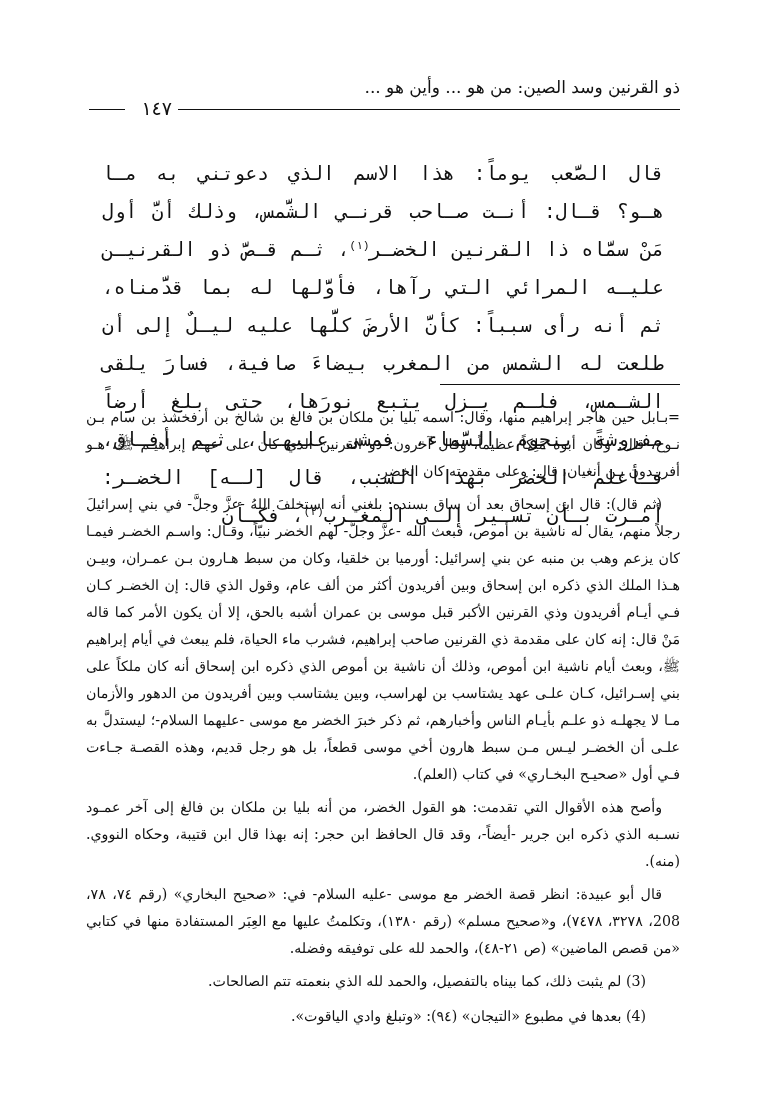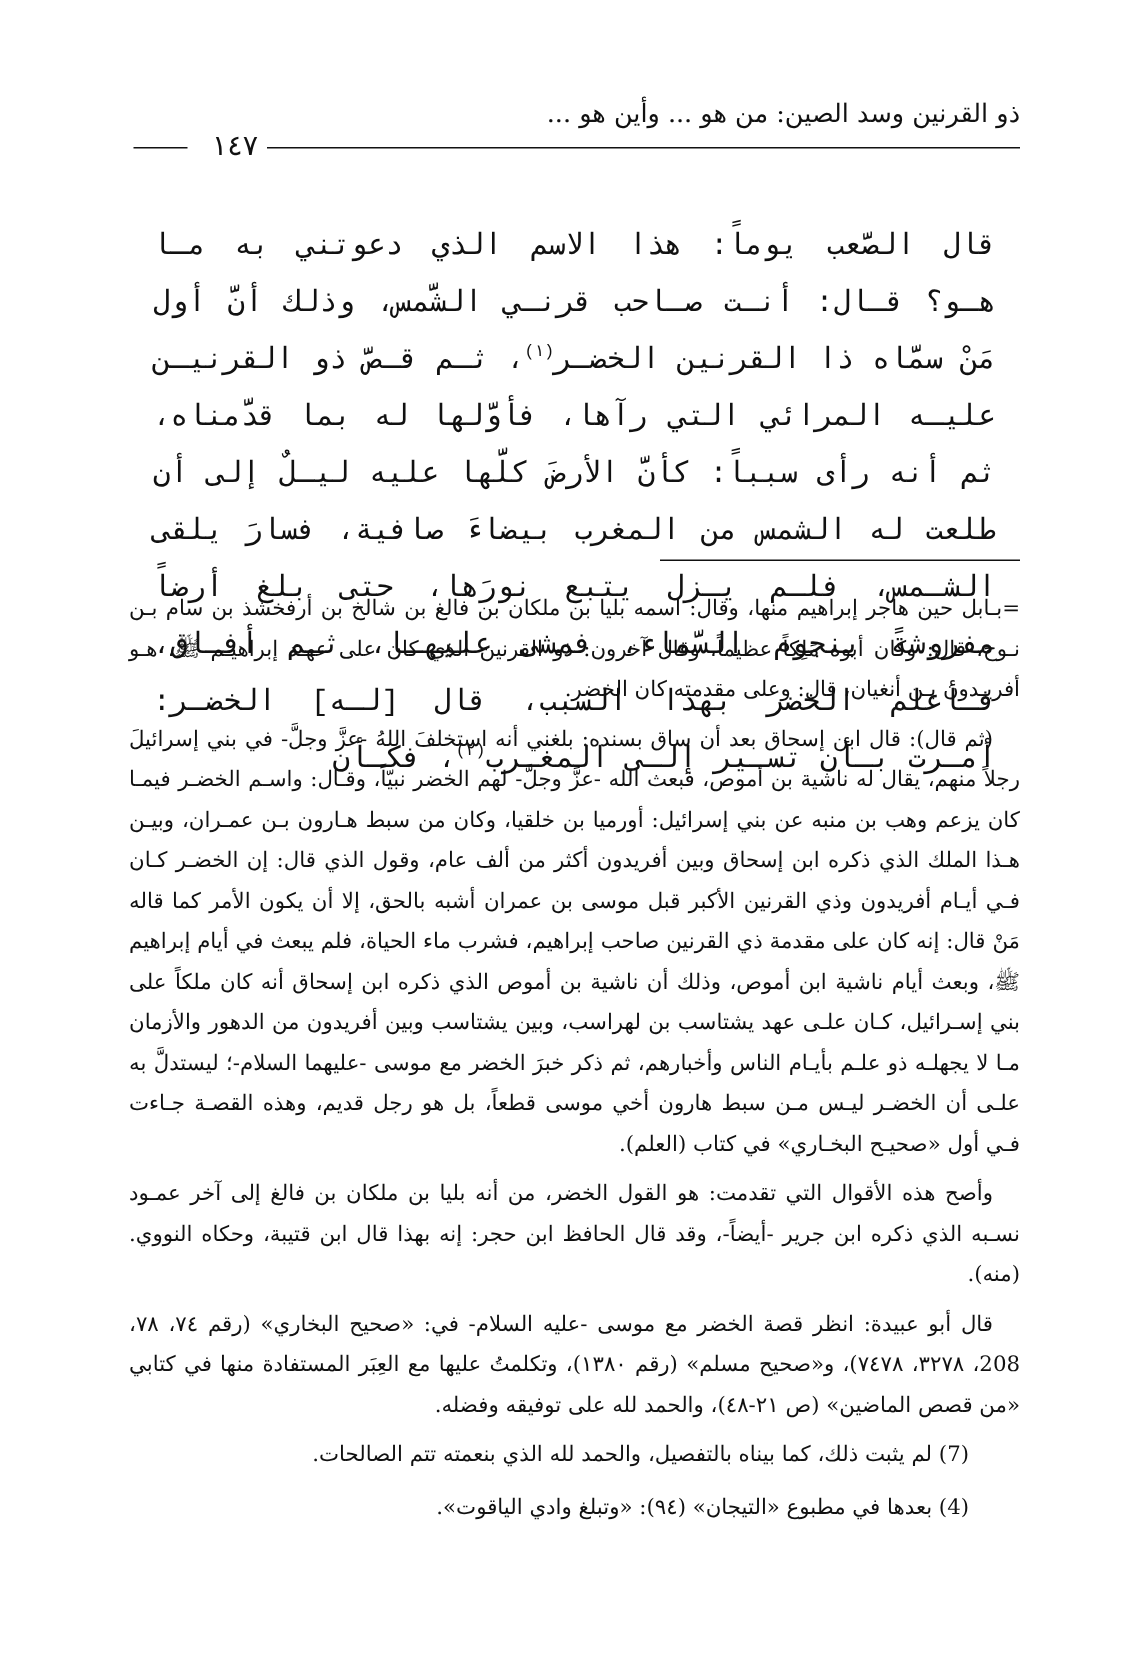--- a/index.html
+++ b/index.html
@@ -18,7 +18,7 @@
     .page {
       position: absolute;
       left: 86px;
-      top: 1px;
+      top: 12px;
       width: 594px;
       height: 964px;
       direction: rtl;

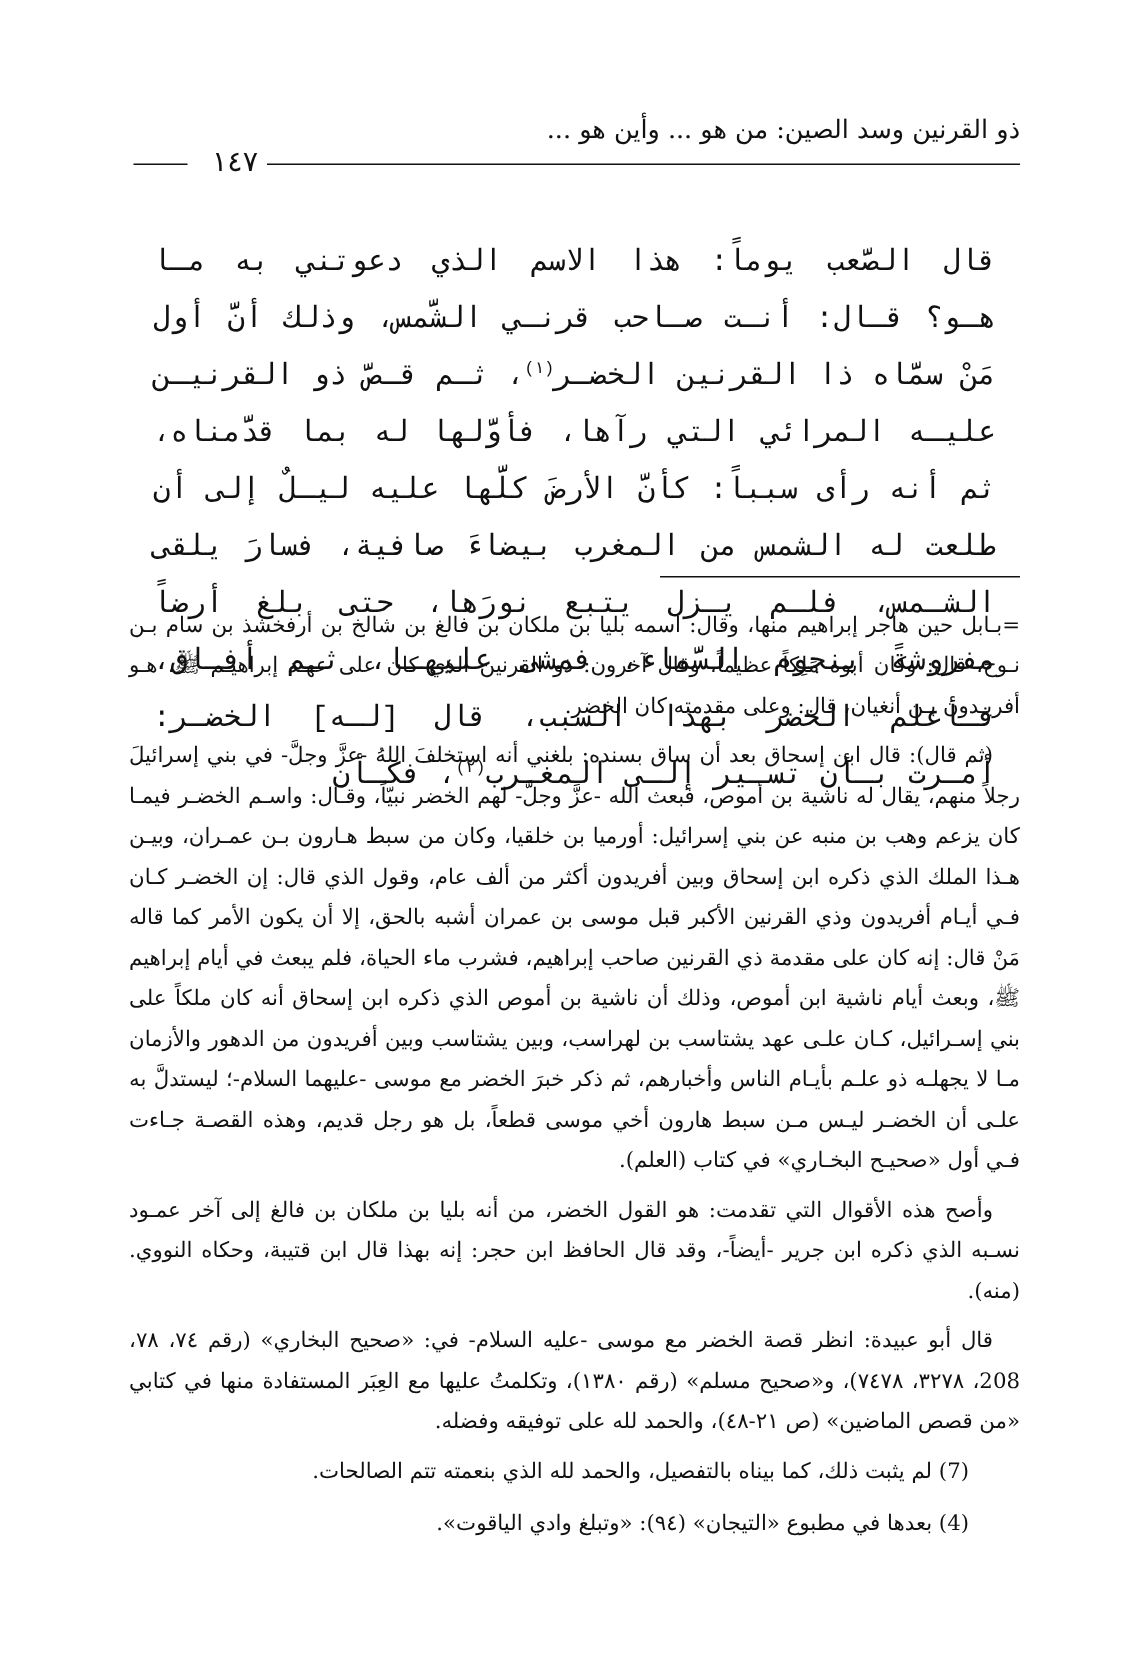--- a/index.html
+++ b/index.html
@@ -144,7 +144,7 @@
     <p class="indent">(ثم قال): قال ابن إسحاق بعد أن ساق بسنده: بلغني أنه استخلفَ اللهُ -عزَّ وجلَّ- في بني إسرائيلَ رجلاً منهم، يقال له ناشية بن أموص، فبعث الله -عزَّ وجلَّ- لهم الخضر نبيّاً، وقـال: واسـم الخضـر فيمـا كان يزعم وهب بن منبه عن بني إسرائيل: أورميا بن خلقيا، وكان من سبط هـارون بـن عمـران، وبيـن هـذا الملك الذي ذكره ابن إسحاق وبين أفريدون أكثر من ألف عام، وقول الذي قال: إن الخضـر كـان فـي أيـام أفريدون وذي القرنين الأكبر قبل موسى بن عمران أشبه بالحق، إلا أن يكون الأمر كما قاله مَنْ قال: إنه كان على مقدمة ذي القرنين صاحب إبراهيم، فشرب ماء الحياة، فلم يبعث في أيام إبراهيم ﷺ، وبعث أيام ناشية ابن أموص، وذلك أن ناشية بن أموص الذي ذكره ابن إسحاق أنه كان ملكاً على بني إسـرائيل، كـان علـى عهد يشتاسب بن لهراسب، وبين يشتاسب وبين أفريدون من الدهور والأزمان مـا لا يجهلـه ذو علـم بأيـام الناس وأخبارهم، ثم ذكر خبرَ الخضر مع موسى -عليهما السلام-؛ ليستدلَّ به علـى أن الخضـر ليـس مـن سبط هارون أخي موسى قطعاً، بل هو رجل قديم، وهذه القصـة جـاءت فـي أول «صحيـح البخـاري» في كتاب (العلم).</p>
     <p class="indent">وأصح هذه الأقوال التي تقدمت: هو القول الخضر، من أنه بليا بن ملكان بن فالغ إلى آخر عمـود نسـبه الذي ذكره ابن جرير -أيضاً-، وقد قال الحافظ ابن حجر: إنه بهذا قال ابن قتيبة، وحكاه النووي. (منه).</p>
     <p class="indent">قال أبو عبيدة: انظر قصة الخضر مع موسى -عليه السلام- في: «صحيح البخاري» (رقم ٧٤، ٧٨، 208، ٣٢٧٨، ٧٤٧٨)، و«صحيح مسلم» (رقم ١٣٨٠)، وتكلمتُ عليها مع العِبَر المستفادة منها في كتابي «من قصص الماضين» (ص ٢١-٤٨)، والحمد لله على توفيقه وفضله.</p>
-    <p class="note-item">(7) لم يثبت ذلك، كما بيناه بالتفصيل، والحمد لله الذي بنعمته تتم الصالحات.</p>
+    <p class="note-item">(3) لم يثبت ذلك، كما بيناه بالتفصيل، والحمد لله الذي بنعمته تتم الصالحات.</p>
     <p class="note-item">(4) بعدها في مطبوع «التيجان» (٩٤): «وتبلغ وادي الياقوت».</p>
   </div>
 

